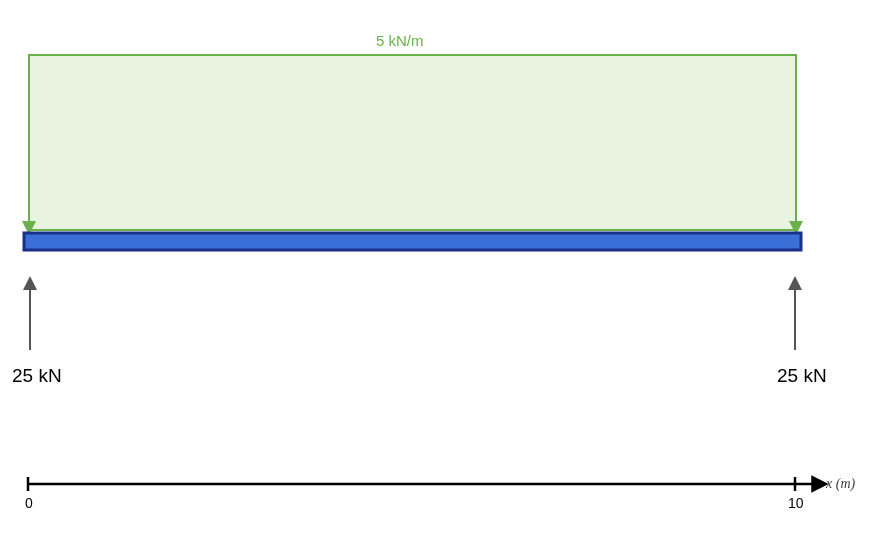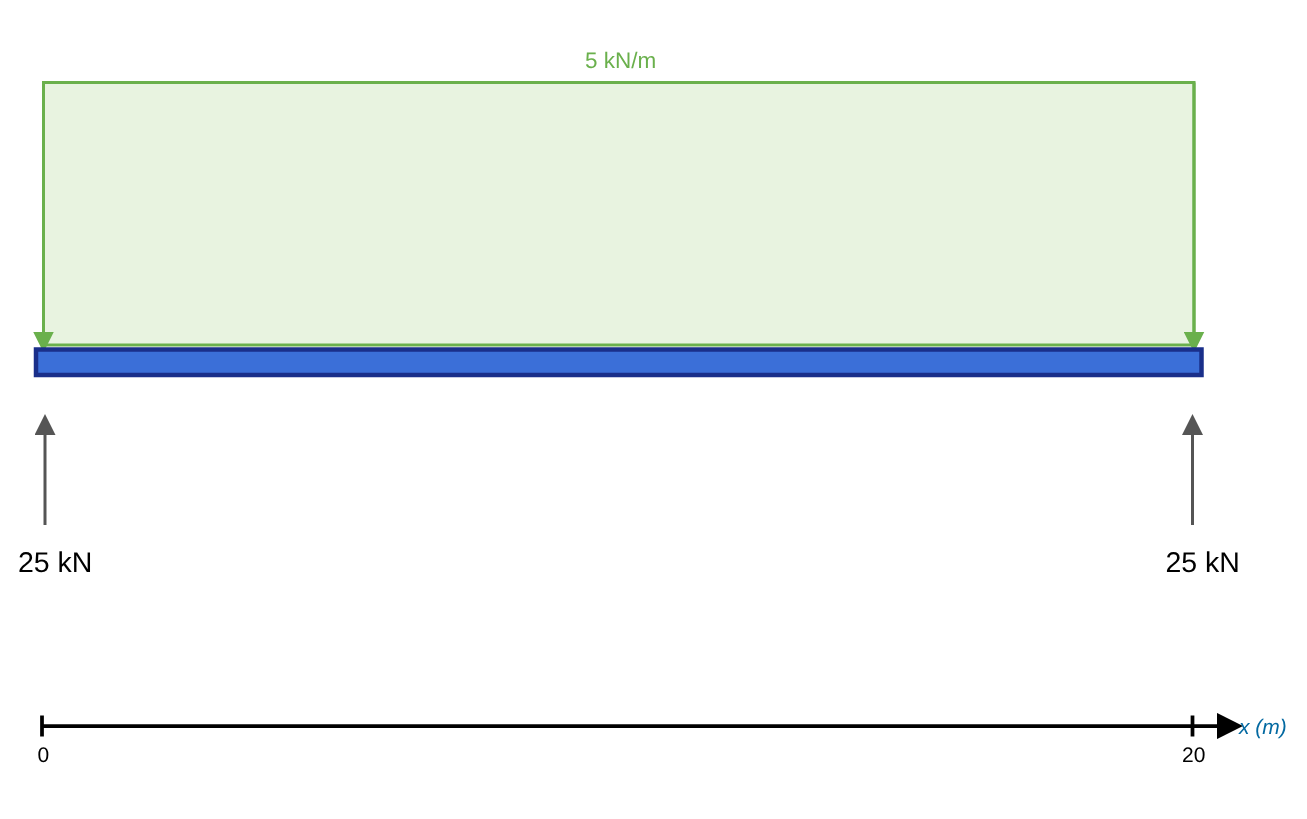--- a/index.html
+++ b/index.html
@@ -81,7 +81,7 @@
     <line x1="795" y1="477" x2="795" y2="491" stroke="#000000" stroke-width="2.5"></line>
   </svg>
 
-  <div class="load-label" style="left:390px; top:32px;">5 kN/m</div>
+  <div class="load-label" style="left:376px; top:32px;">5 kN/m</div>
 
   <div class="reaction-label" style="left:12px; top:365px;">25 kN</div>
 

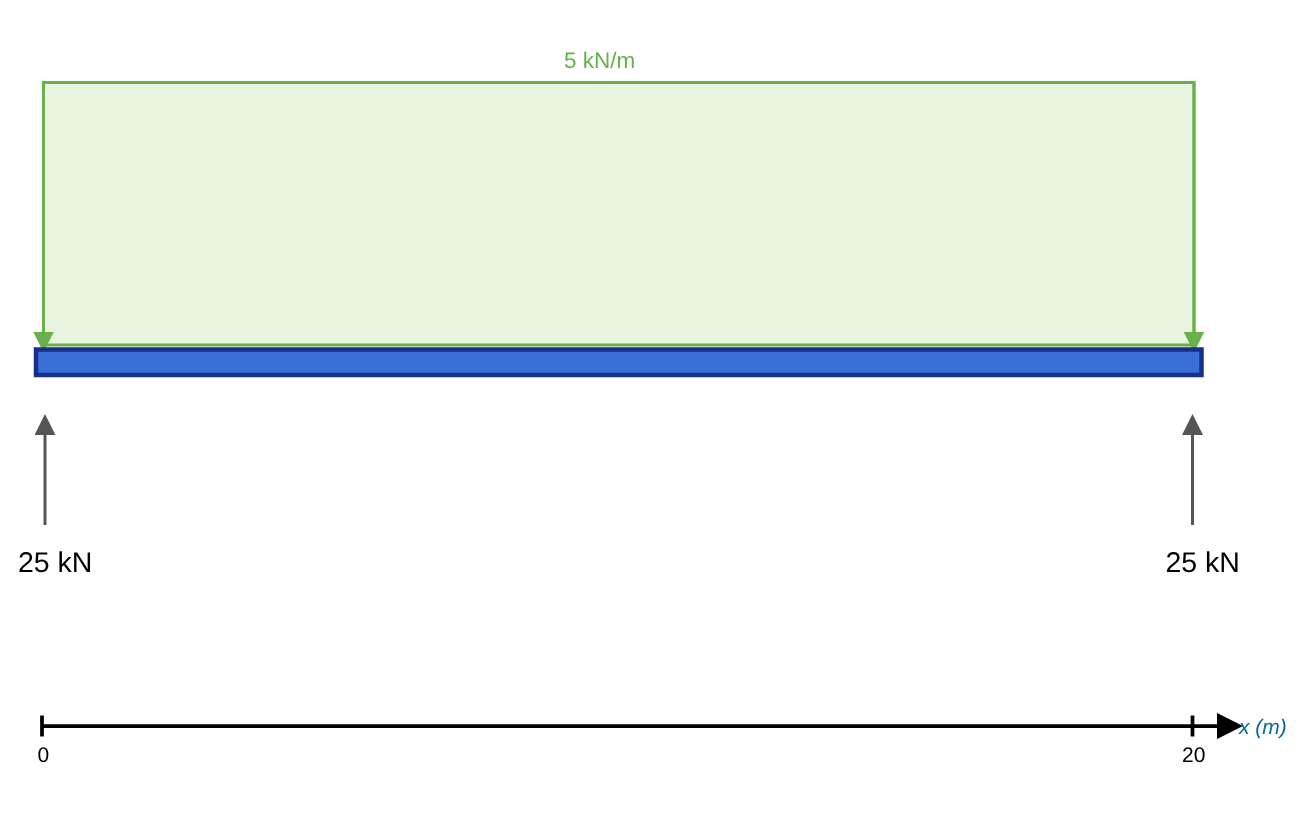--- a/index.html
+++ b/index.html
@@ -33,9 +33,10 @@
     }
     .axis-label {
       position: absolute;
-      color: #0369a1;
+      color: #404040;
       font-size: 14px;
       font-style: italic;
+      font-family: Liberation Serif, serif;
     }
     .tick-label {
       position: absolute;

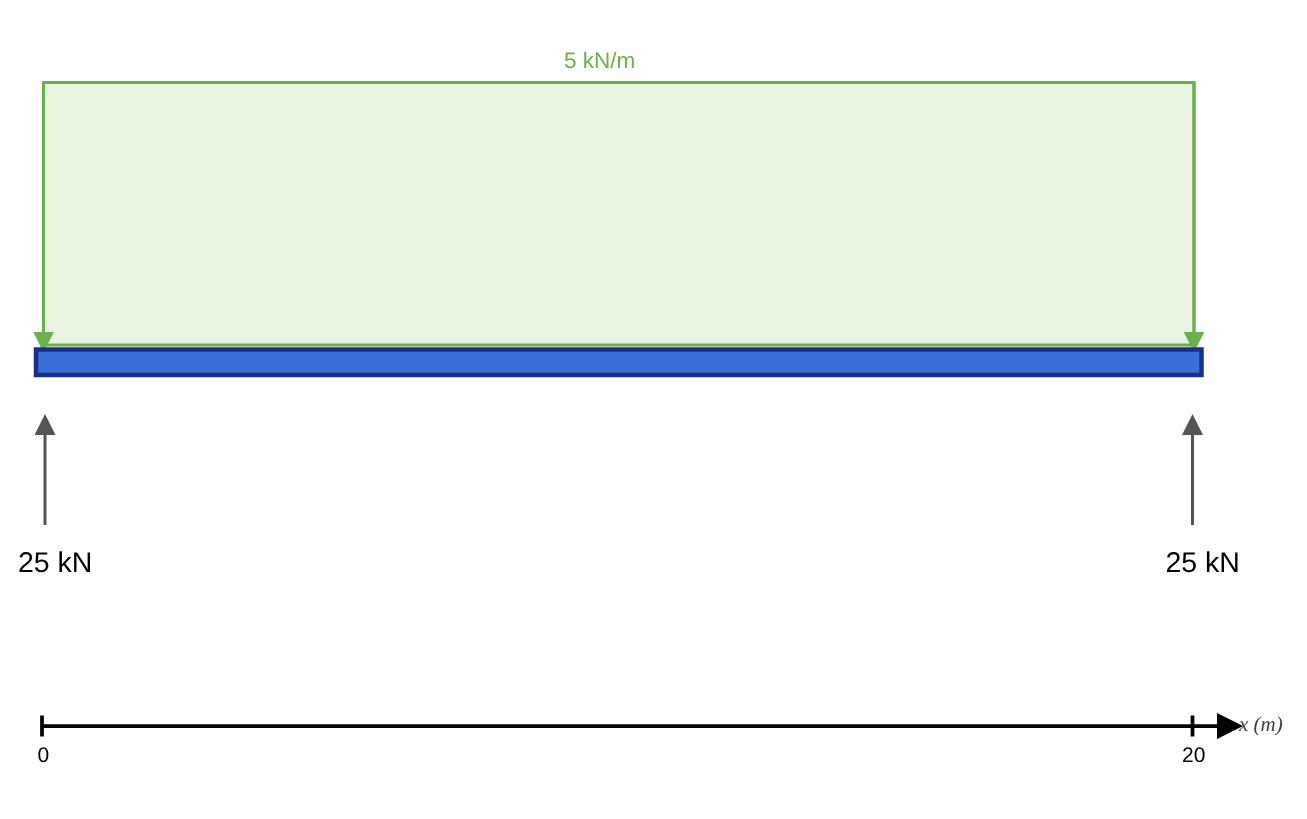--- a/index.html
+++ b/index.html
@@ -92,7 +92,7 @@
 
   <div class="tick-label" style="left:25px; top:495px;">0</div>
 
-  <div class="tick-label" style="left:788px; top:495px;">20</div>
+  <div class="tick-label" style="left:788px; top:495px;">10</div>
 
 </div>
 

